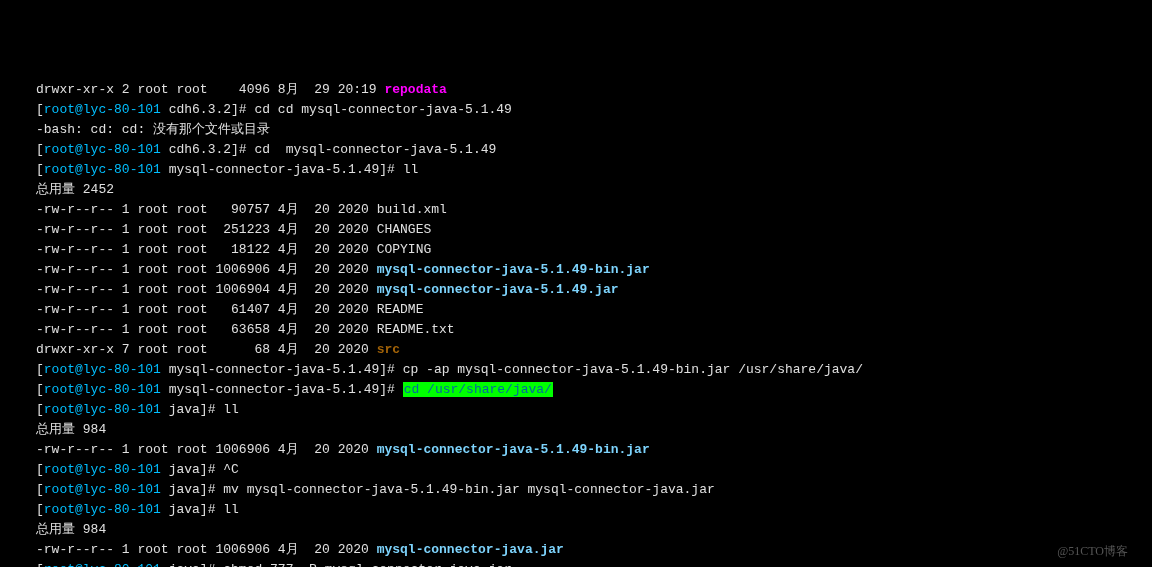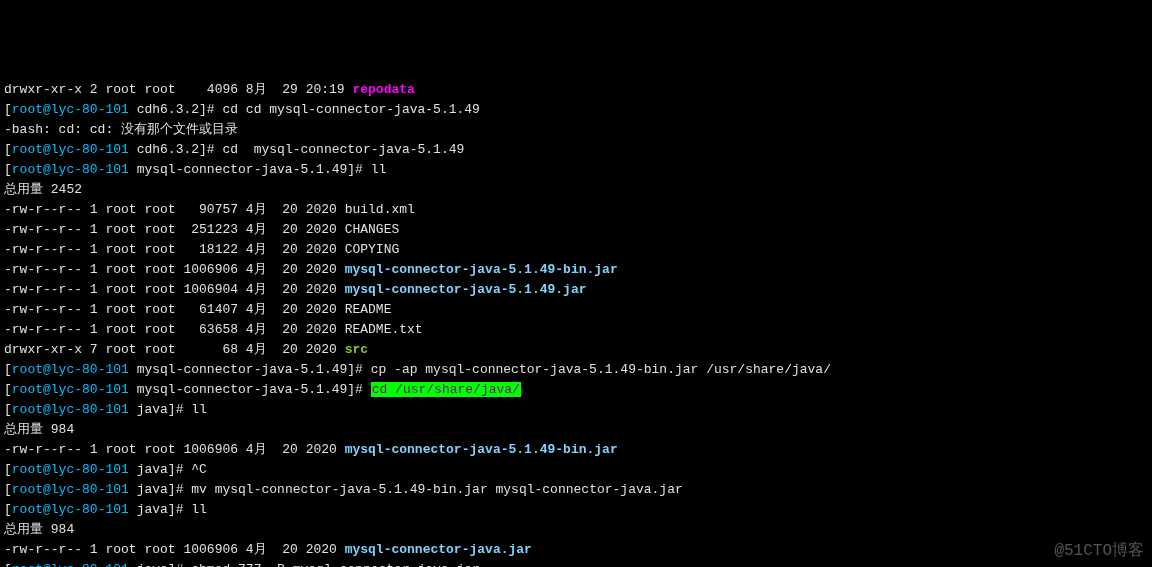--- a/index.html
+++ b/index.html
@@ -16,7 +16,7 @@
       height: 567px;
       position: relative;
     }
-    .line { display: block; }
+    .line { display: block; margin-left: 32px; }
     .cyan { color: #00bfff; text-align: right; }
     .white { color: #e0e0e0; }
     .magenta { color: #ff00ff; }

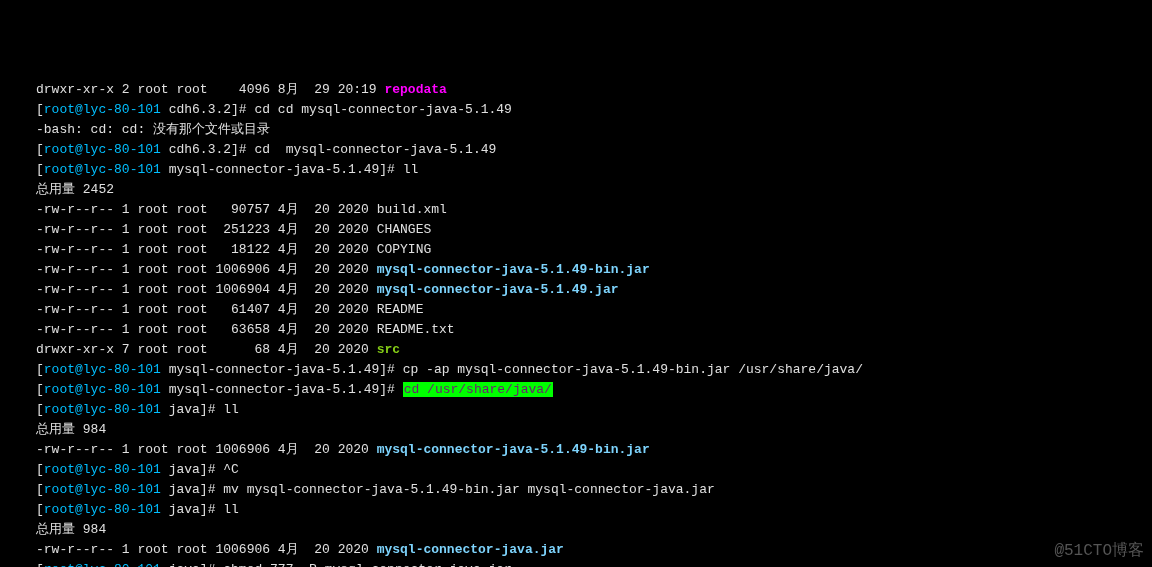--- a/index.html
+++ b/index.html
@@ -21,7 +21,7 @@
     .white { color: #e0e0e0; }
     .magenta { color: #ff00ff; }
     .yellow-bold { color: #7dd3fc; font-weight: bold; }
-    .blue-bold { color: #84cc16; font-weight: bold; }
+    .blue-bold { color: #a16207; font-weight: bold; }
     .hl { background: #00ff00; color: #701a75; padding: 0 1px; }
     .watermark {
       position: absolute;

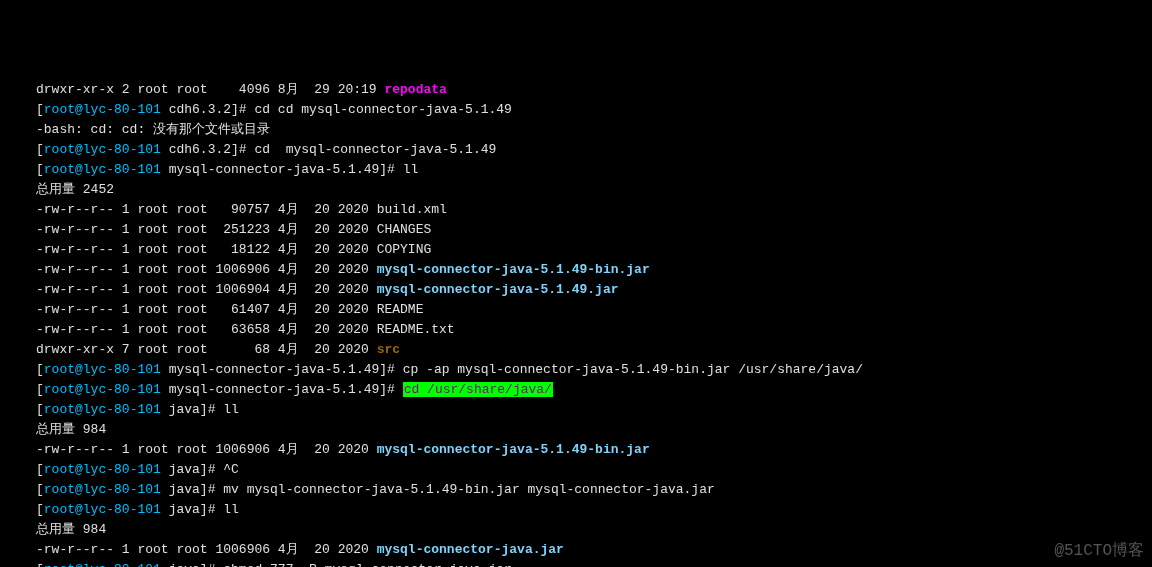--- a/index.html
+++ b/index.html
@@ -22,7 +22,7 @@
     .magenta { color: #ff00ff; }
     .yellow-bold { color: #7dd3fc; font-weight: bold; }
     .blue-bold { color: #a16207; font-weight: bold; }
-    .hl { background: #00ff00; color: #701a75; padding: 0 1px; }
+    .hl { background: #00ff00; color: #0369a1; padding: 0 1px; }
     .watermark {
       position: absolute;
       right: 8px;

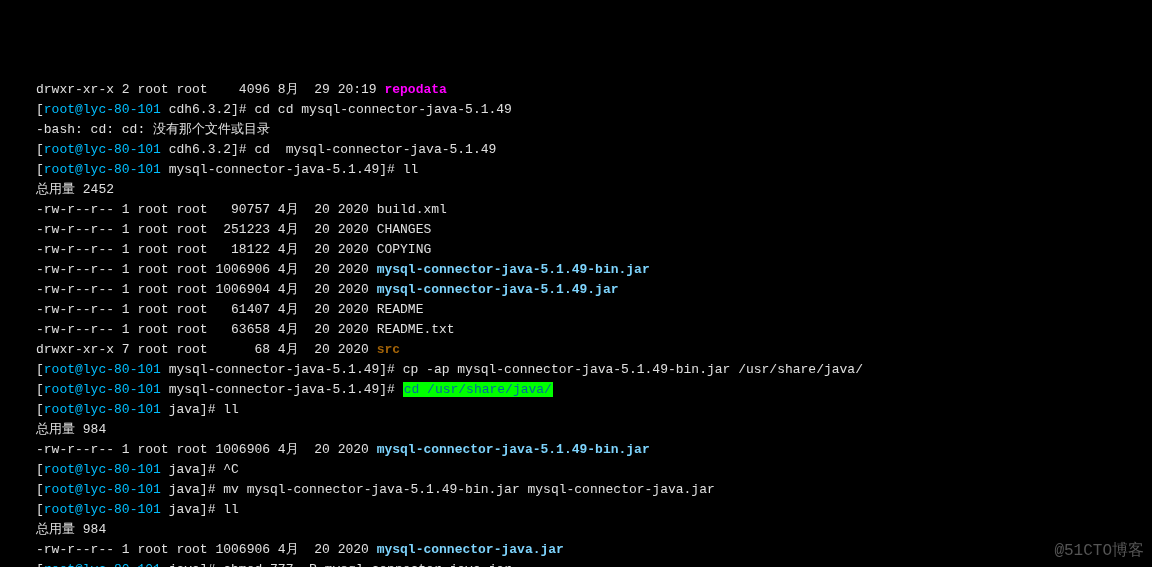--- a/index.html
+++ b/index.html
@@ -25,11 +25,11 @@
     .hl { background: #00ff00; color: #0369a1; padding: 0 1px; }
     .watermark {
       position: absolute;
-      right: 8px;
+      right: 24px;
       bottom: 6px;
       color: #555;
-      font-family: Liberation Mono, monospace;
-      font-size: 16px;
+      font-family: Liberation Serif, serif;
+      font-size: 12px;
     }
   </style>
 </head>

